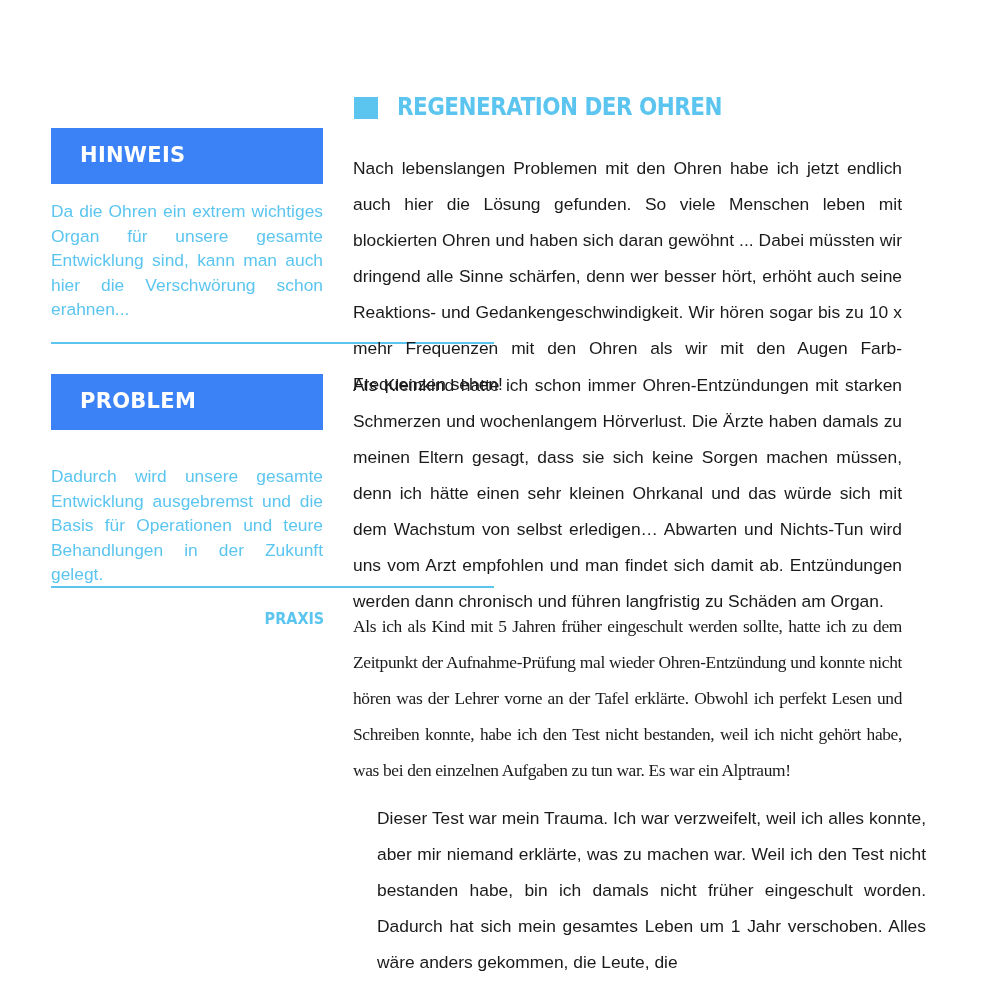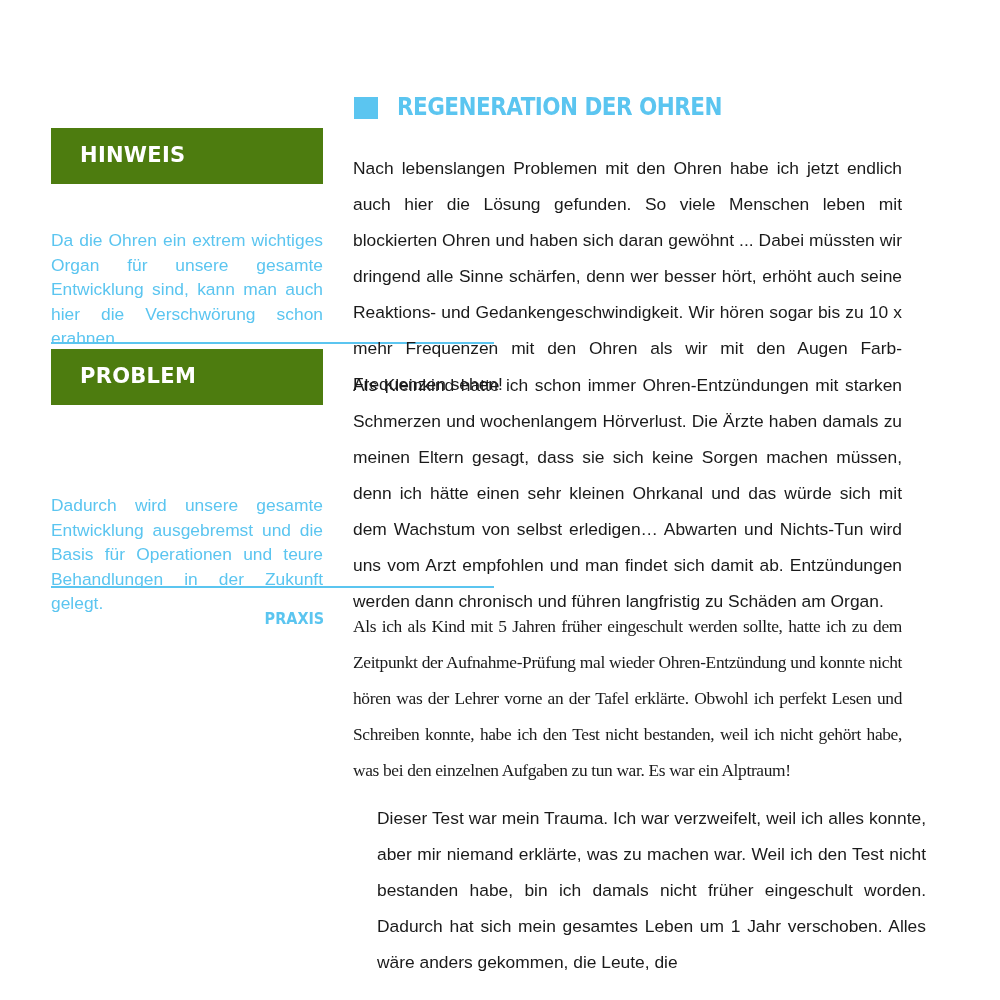--- a/index.html
+++ b/index.html
@@ -44,7 +44,7 @@
       left: 51px;
       width: 272px;
       height: 56px;
-      background: #4d7c0f;
+      background: #3b82f6;
     }
     .side-box .label {
       position: absolute;

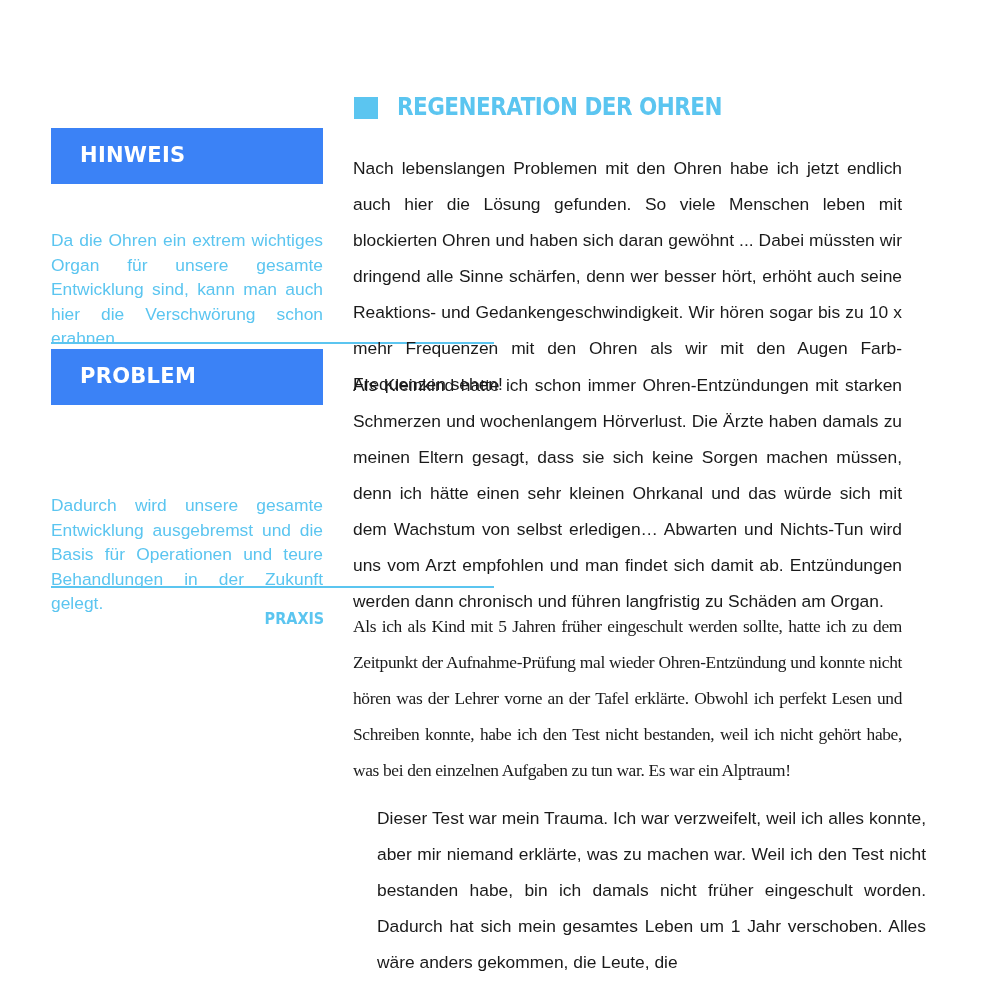--- a/index.html
+++ b/index.html
@@ -66,7 +66,6 @@
       color: #5bc5f0;
       text-align: justify;
       text-align-last: left;
-      margin-top: 29px;
     }
 
     

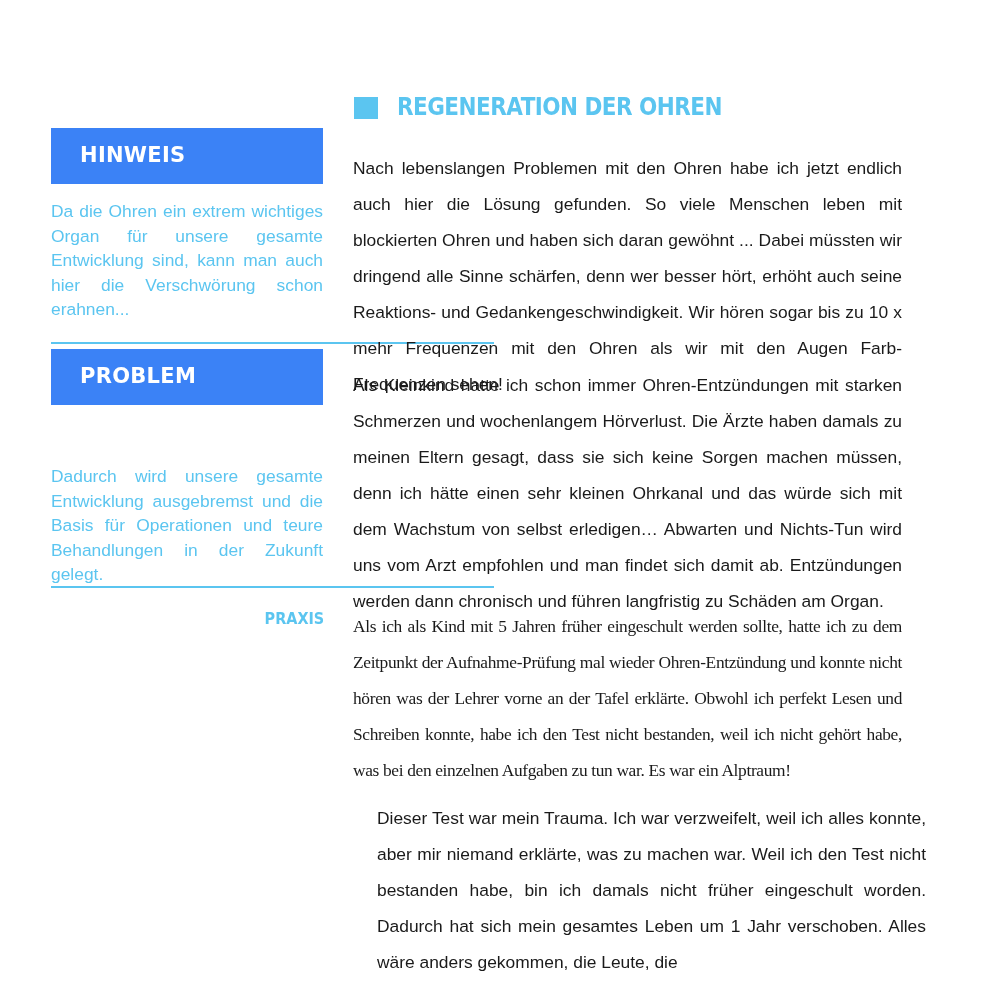--- a/index.html
+++ b/index.html
@@ -121,7 +121,7 @@
 
 <div class="divider" style="top:342px;"></div>
 
-<div class="side-box" style="top:349px;">
+<div class="side-box" style="top:374px;">
   <span class="label">PROBLEM</span>
 </div>
 <div class="side-text" style="top:464px;">Dadurch wird unsere gesamte Entwicklung ausgebremst und die Basis für Operationen und teure Behandlungen in der Zukunft gelegt.</div>

